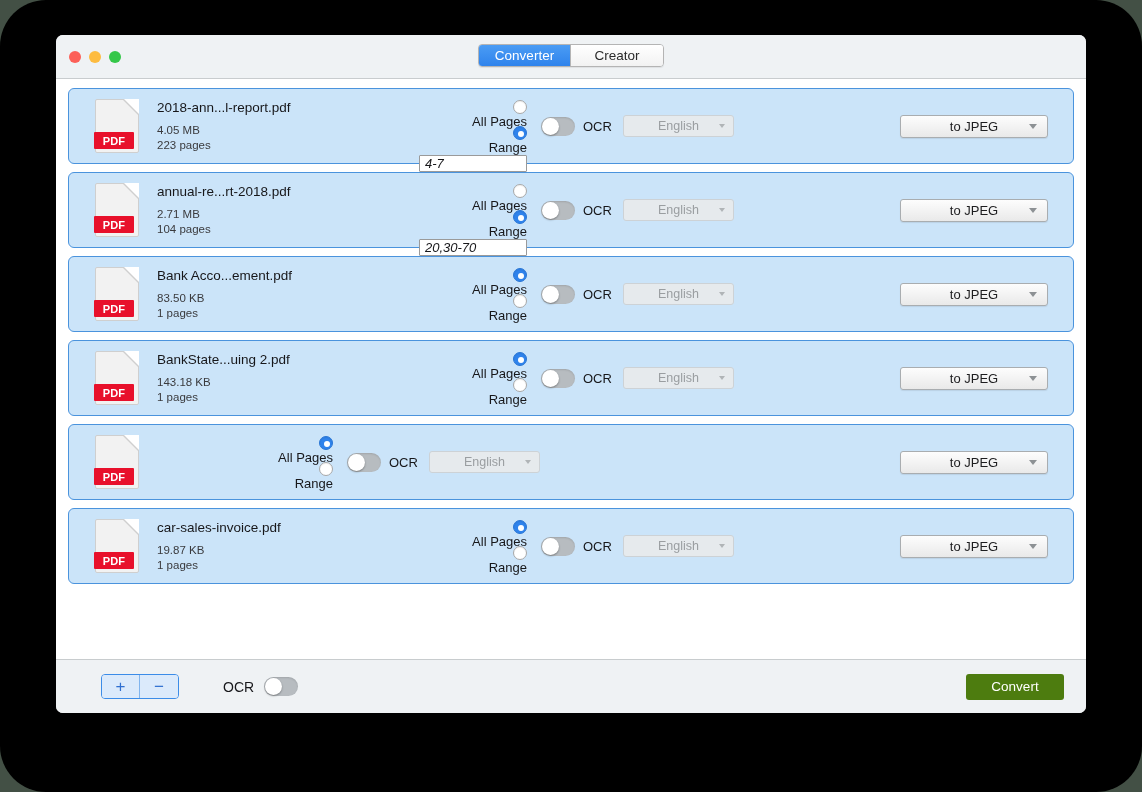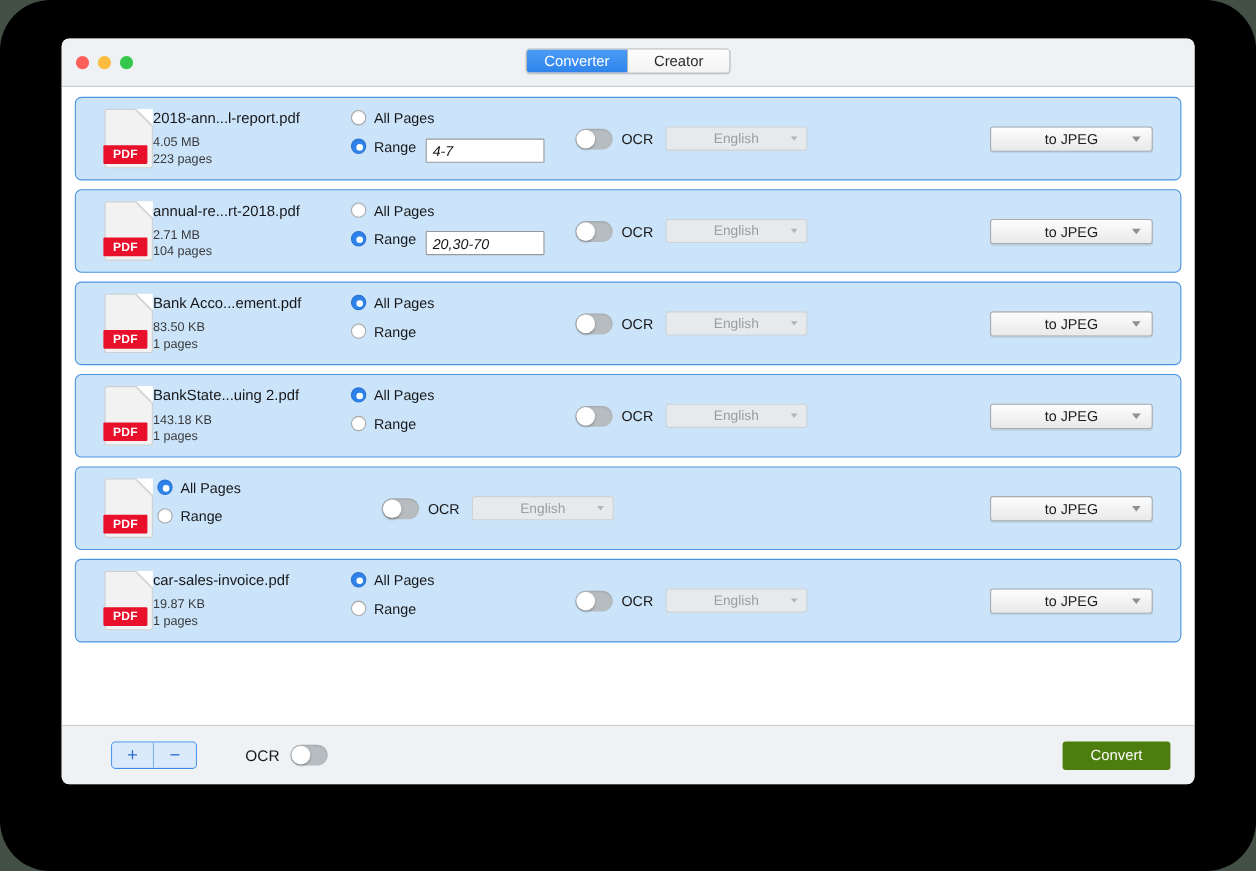--- a/index.html
+++ b/index.html
@@ -141,6 +141,7 @@
 
   
   .meta {
+    margin-left: 18px;
     width: 176px;
     flex: 0 0 auto;
   }

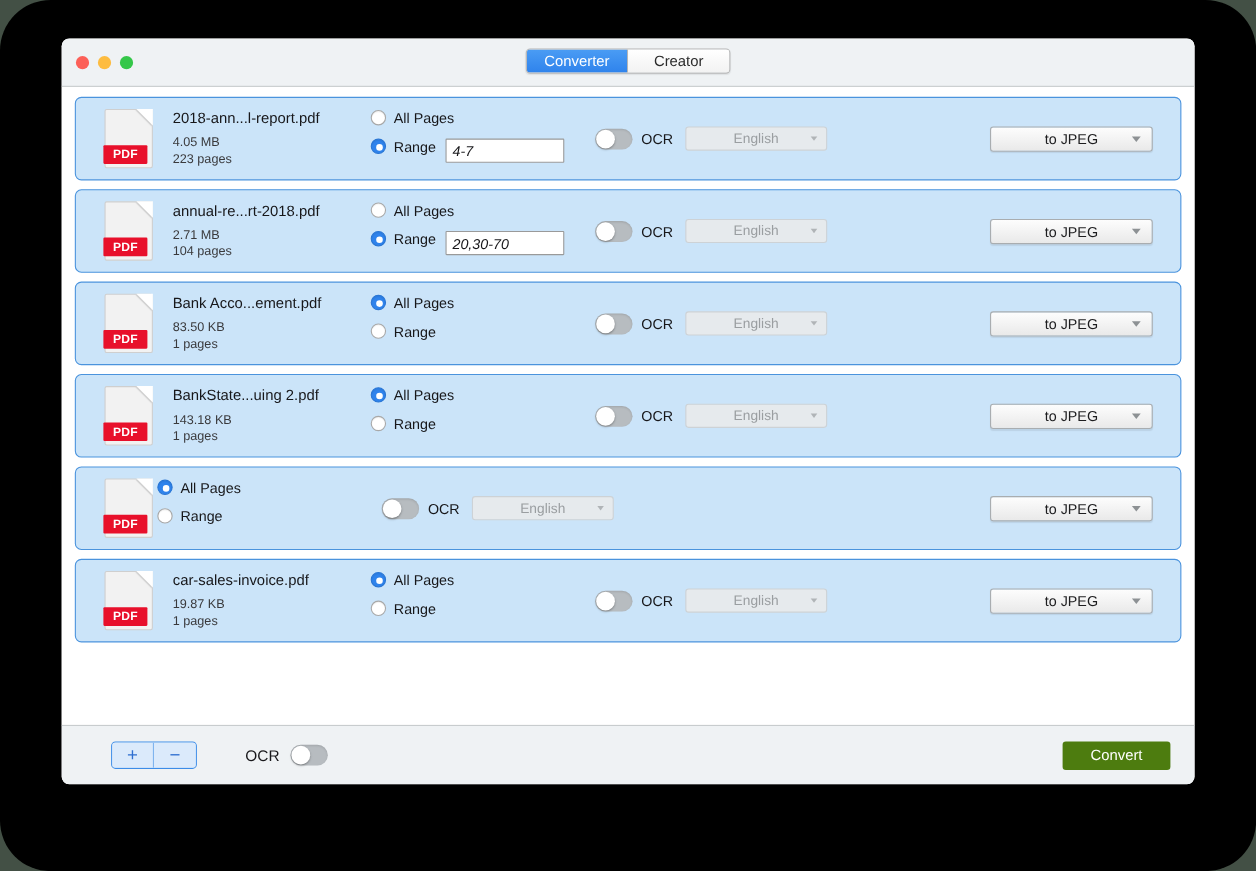--- a/index.html
+++ b/index.html
@@ -165,8 +165,9 @@
   }
   .radio-line {
     display: flex;
-    align-items: flex-start;
+    align-items: flex-end;
     height: 26px;
+    flex-direction: column;
   }
   .radio {
     width: 14px; height: 14px;

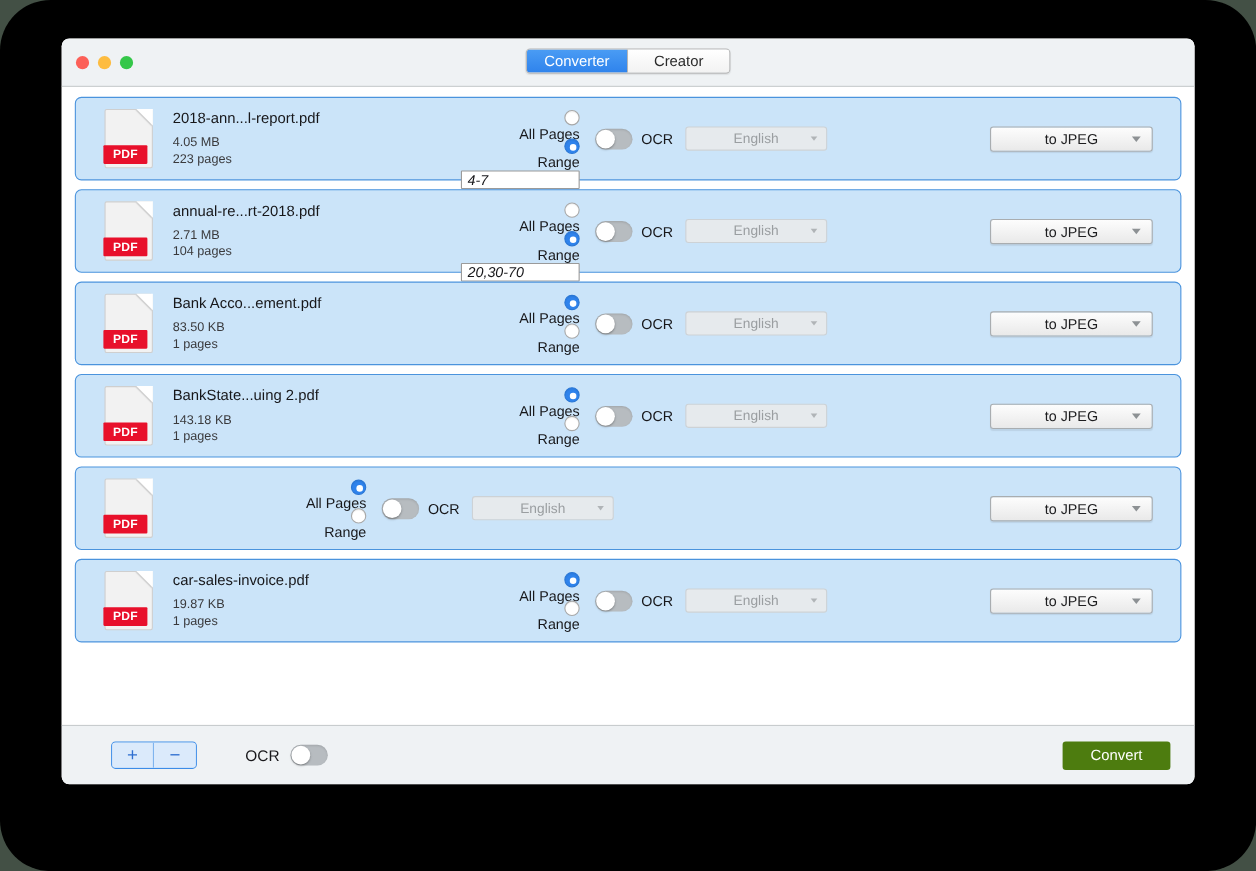--- a/index.html
+++ b/index.html
@@ -240,7 +240,7 @@
     font-weight: 500;
   }
   .lang-select {
-    width: 129px;
+    width: 111px;
     height: 22px;
     margin-left: 11px;
     background: #e6eaed;

